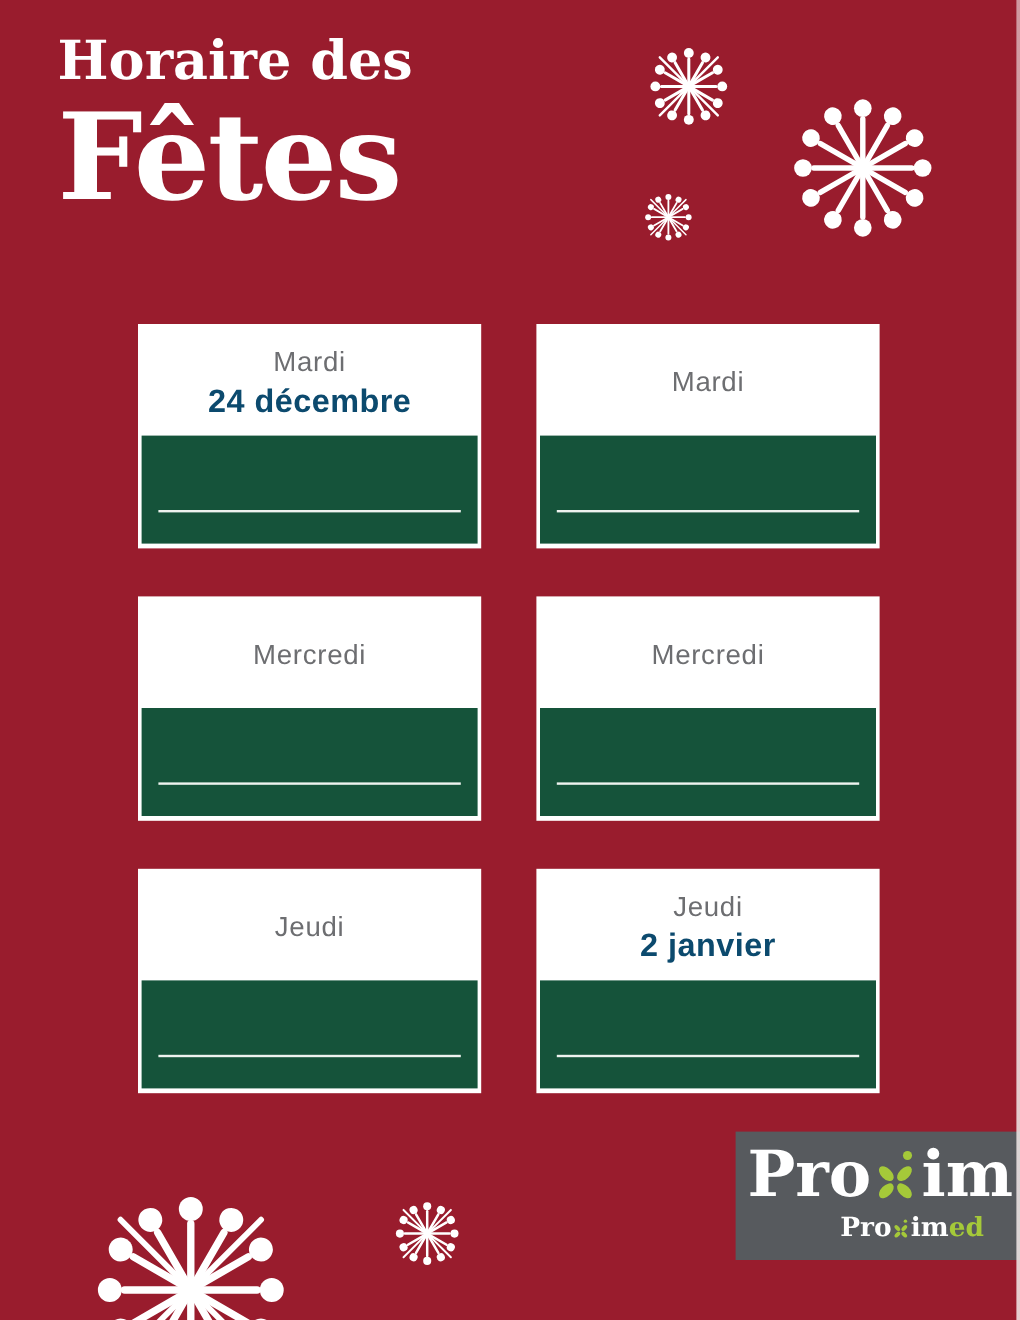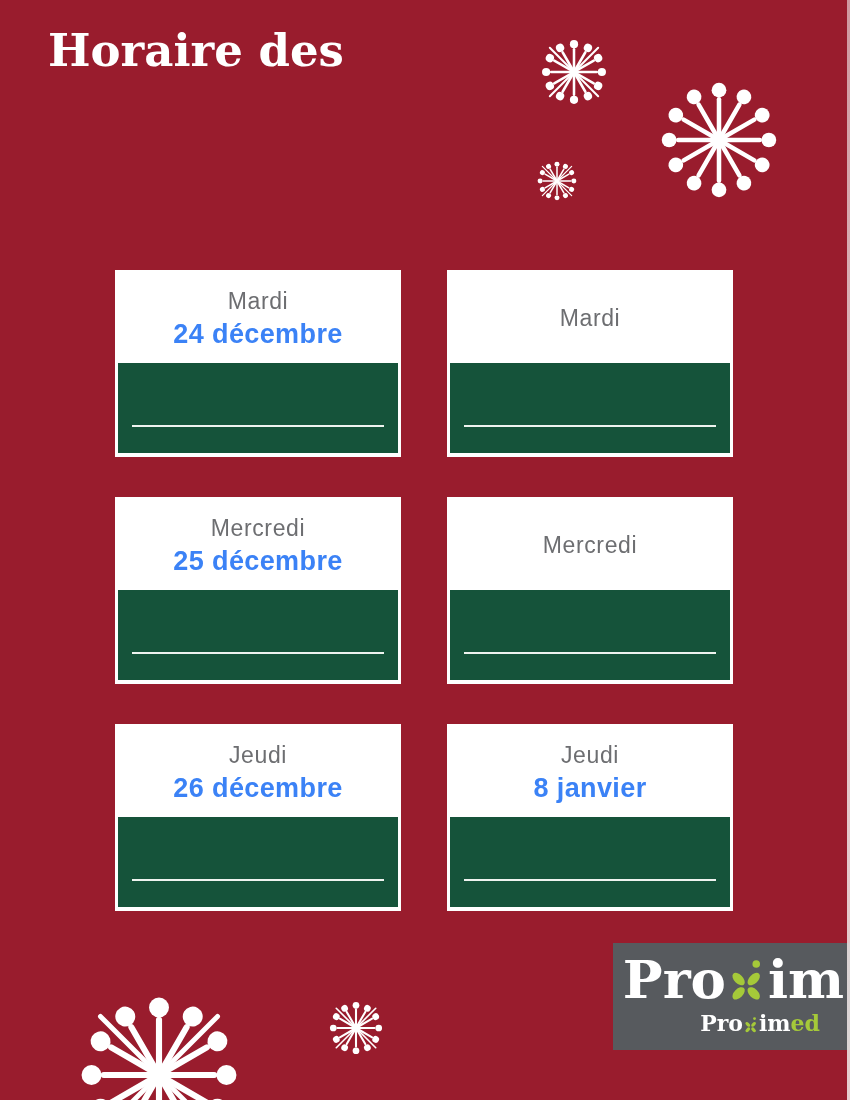--- a/index.html
+++ b/index.html
@@ -134,6 +134,7 @@
 
   <div class="title">
     <div class="title-line1">Horaire des</div>
+    <div class="title-line2">Fêtes</div>
   </div>
 
   <svg class="snowflake" style="left:536px; top:34px;" width="76" height="76">

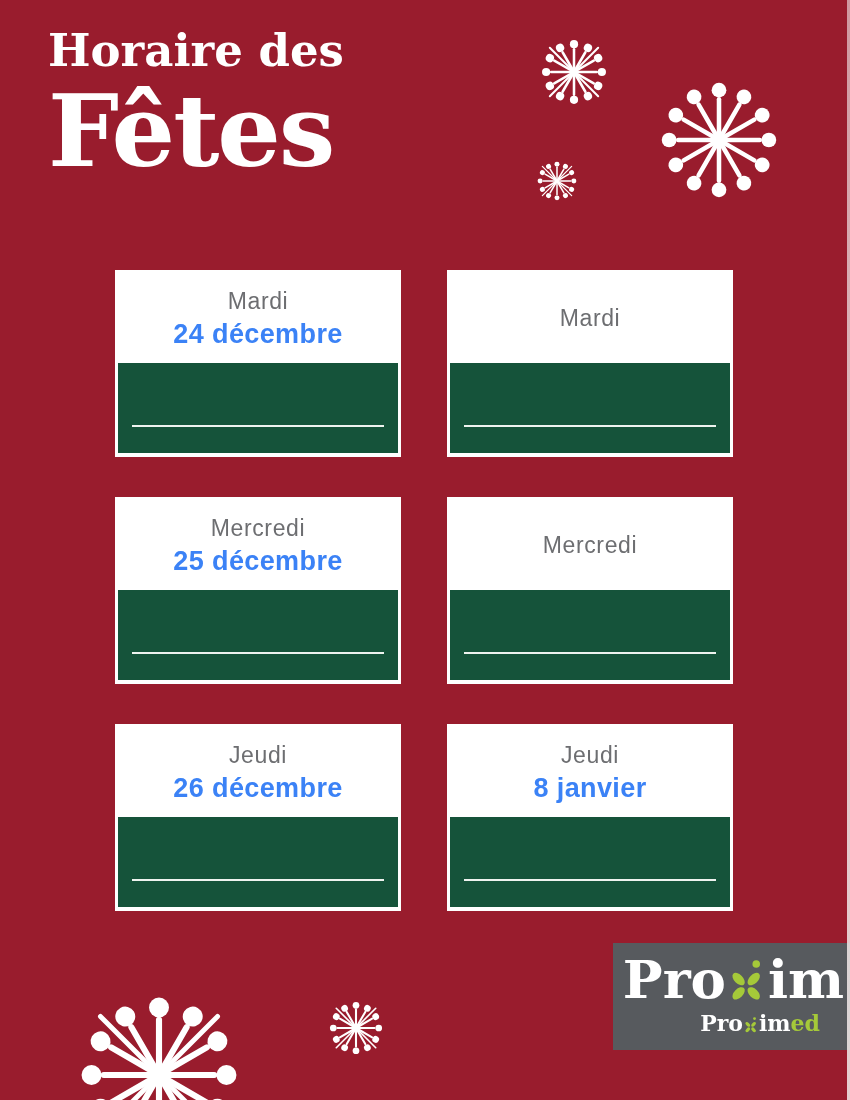--- a/index.html
+++ b/index.html
@@ -27,7 +27,7 @@
   .card { width:286px; height:187px; background:#ffffff; display:flex; flex-direction:column; box-sizing:border-box; }
   .card-top { height:93px; display:flex; flex-direction:column; align-items:center; justify-content:center; padding-top:5px; box-sizing:border-box; }
   .card-day  { font-size:23px; color:#6D6E71; letter-spacing:.6px; line-height:1.2; }
-  .card-date { font-size:27px; font-weight:bold; color:#3b82f6; letter-spacing:.4px; margin-top:2px; line-height:1.2; }
+  .card-date { font-size:27px; font-weight:bold; color:#0c4a6e; letter-spacing:.4px; margin-top:2px; line-height:1.2; }
   .card-date .sup { font-size:.55em; position:relative; top:-.45em; }
   .card-hours { flex:1; margin:0 3px 4px 3px; background:#15533A; position:relative; }
   .hours-line { position:absolute; left:14px; right:14px; bottom:26px; height:2px; background:#EEF3EF; }

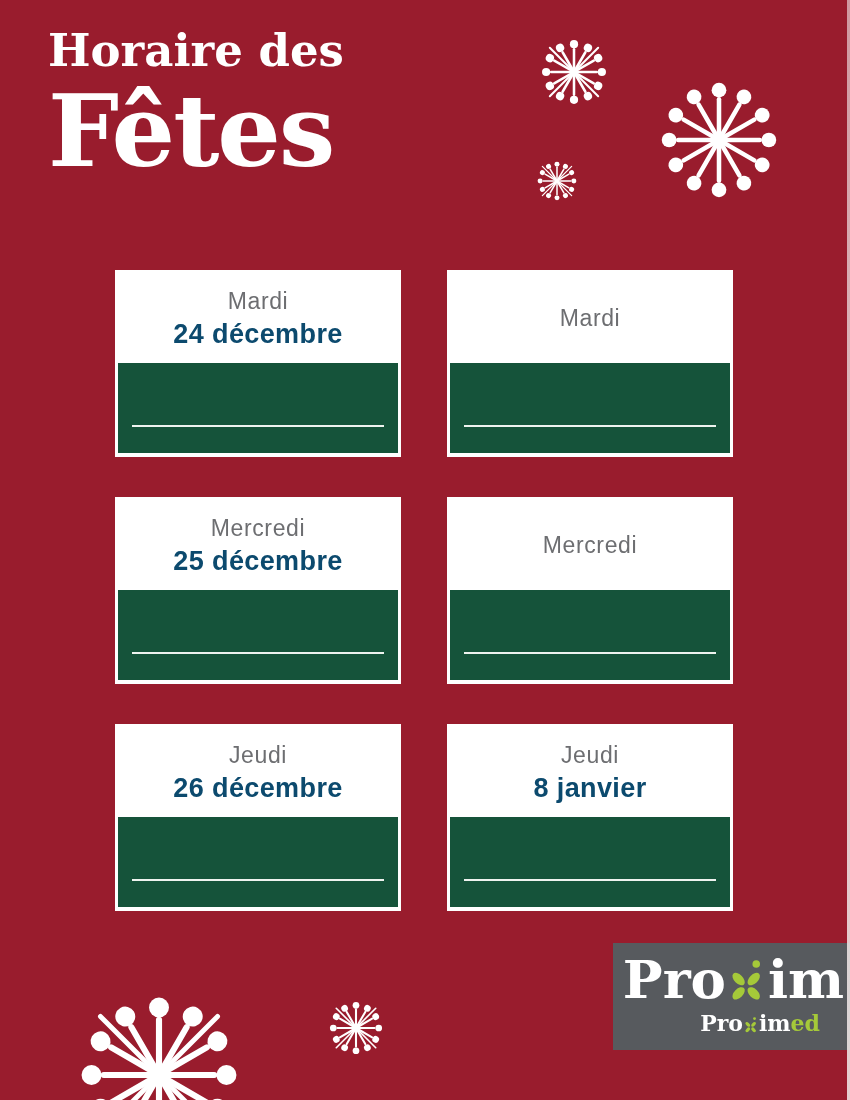--- a/index.html
+++ b/index.html
@@ -177,7 +177,6 @@
     <div class="card">
       <div class="card-top">
         <div class="card-day">Mercredi</div>
-        <div class="card-date"><span>25 décembre</span><span class="sup"></span><span></span></div>
       </div>
       <div class="card-hours">
         <div class="hours-line"></div>

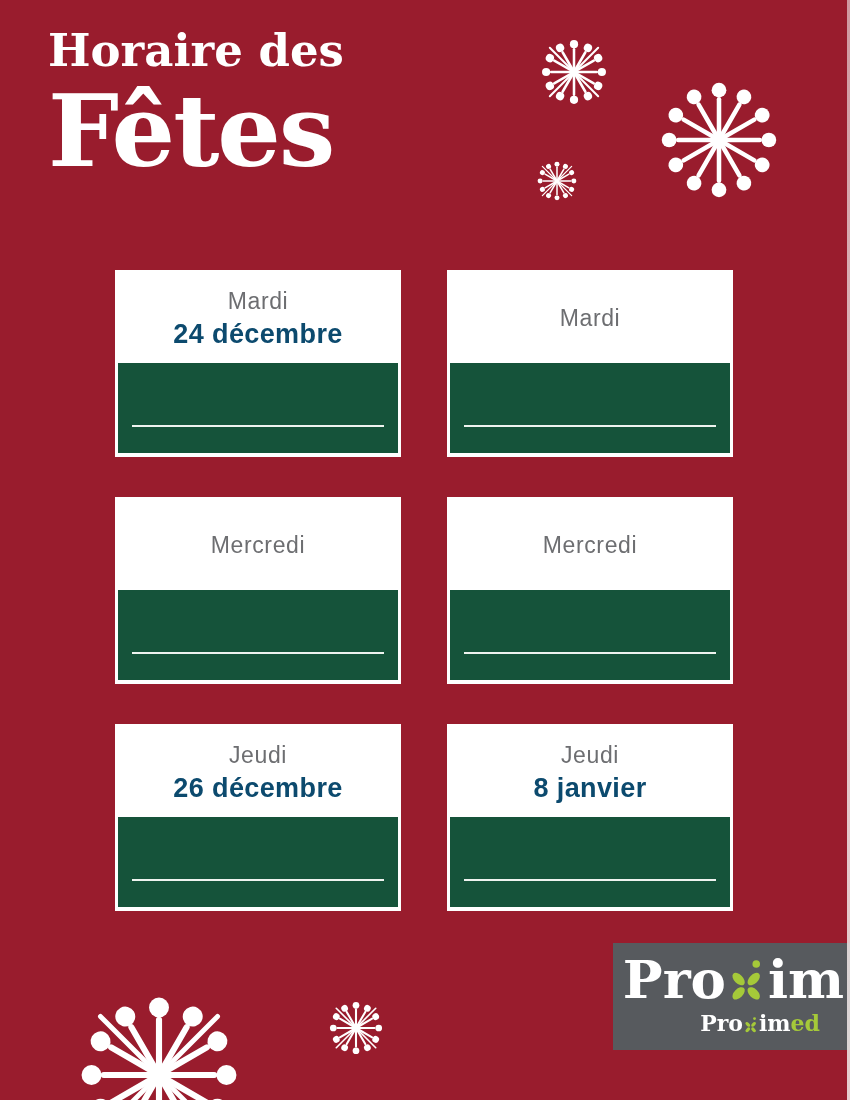--- a/index.html
+++ b/index.html
@@ -195,7 +195,6 @@
     <div class="card">
       <div class="card-top">
         <div class="card-day">Jeudi</div>
-        <div class="card-date"><span>26 décembre</span><span class="sup"></span><span></span></div>
       </div>
       <div class="card-hours">
         <div class="hours-line"></div>

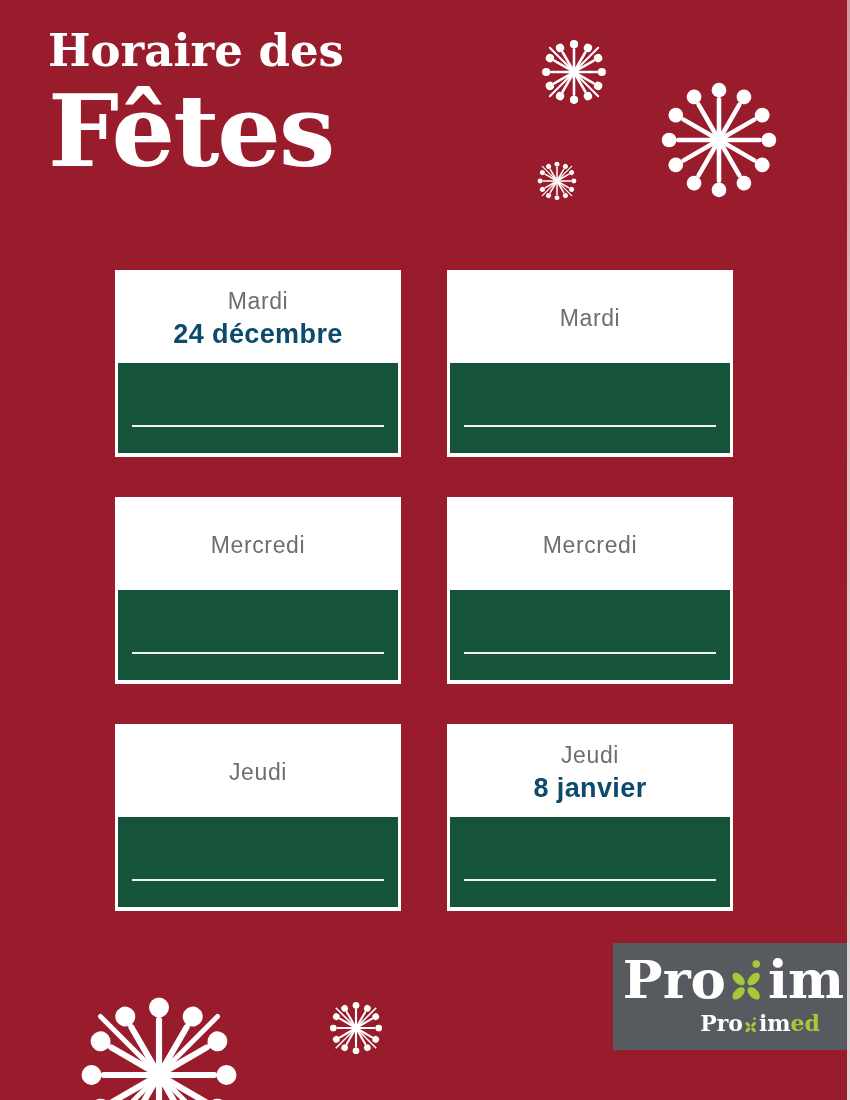--- a/index.html
+++ b/index.html
@@ -204,7 +204,7 @@
     <div class="card">
       <div class="card-top">
         <div class="card-day">Jeudi</div>
-        <div class="card-date"><span>8 janvier</span><span class="sup"></span><span></span></div>
+        <div class="card-date"><span>2 janvier</span><span class="sup"></span><span></span></div>
       </div>
       <div class="card-hours">
         <div class="hours-line"></div>

